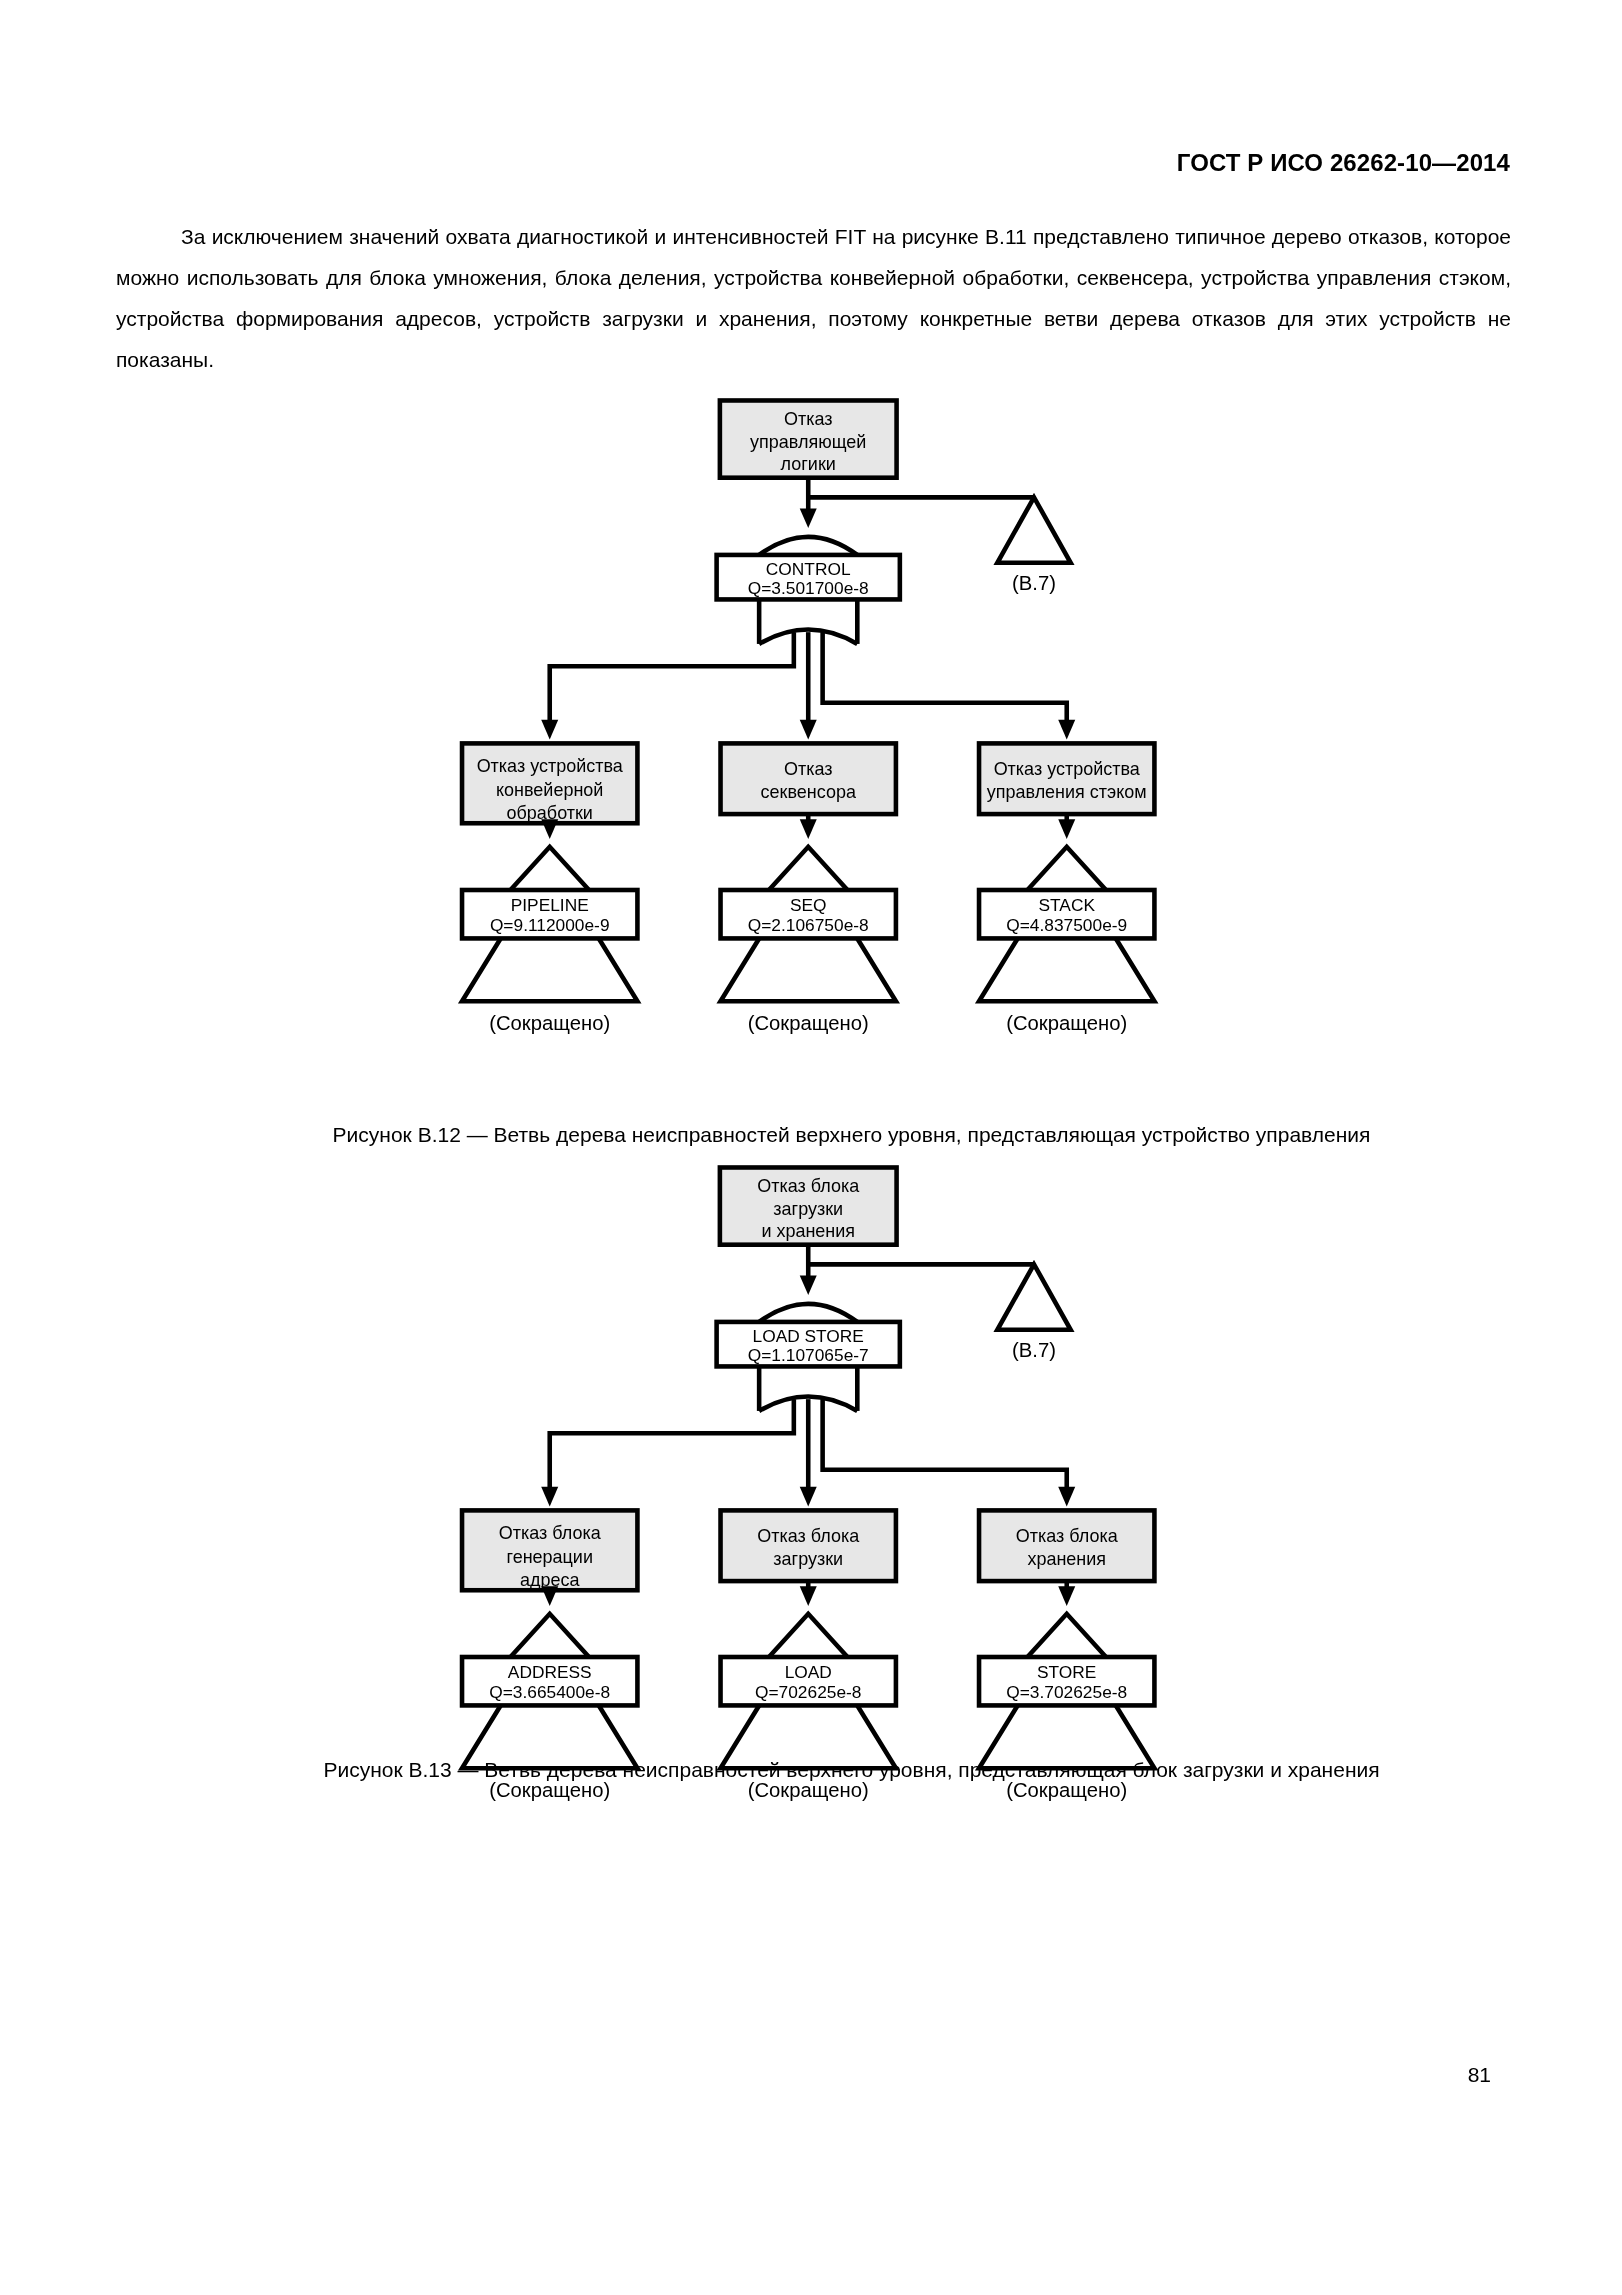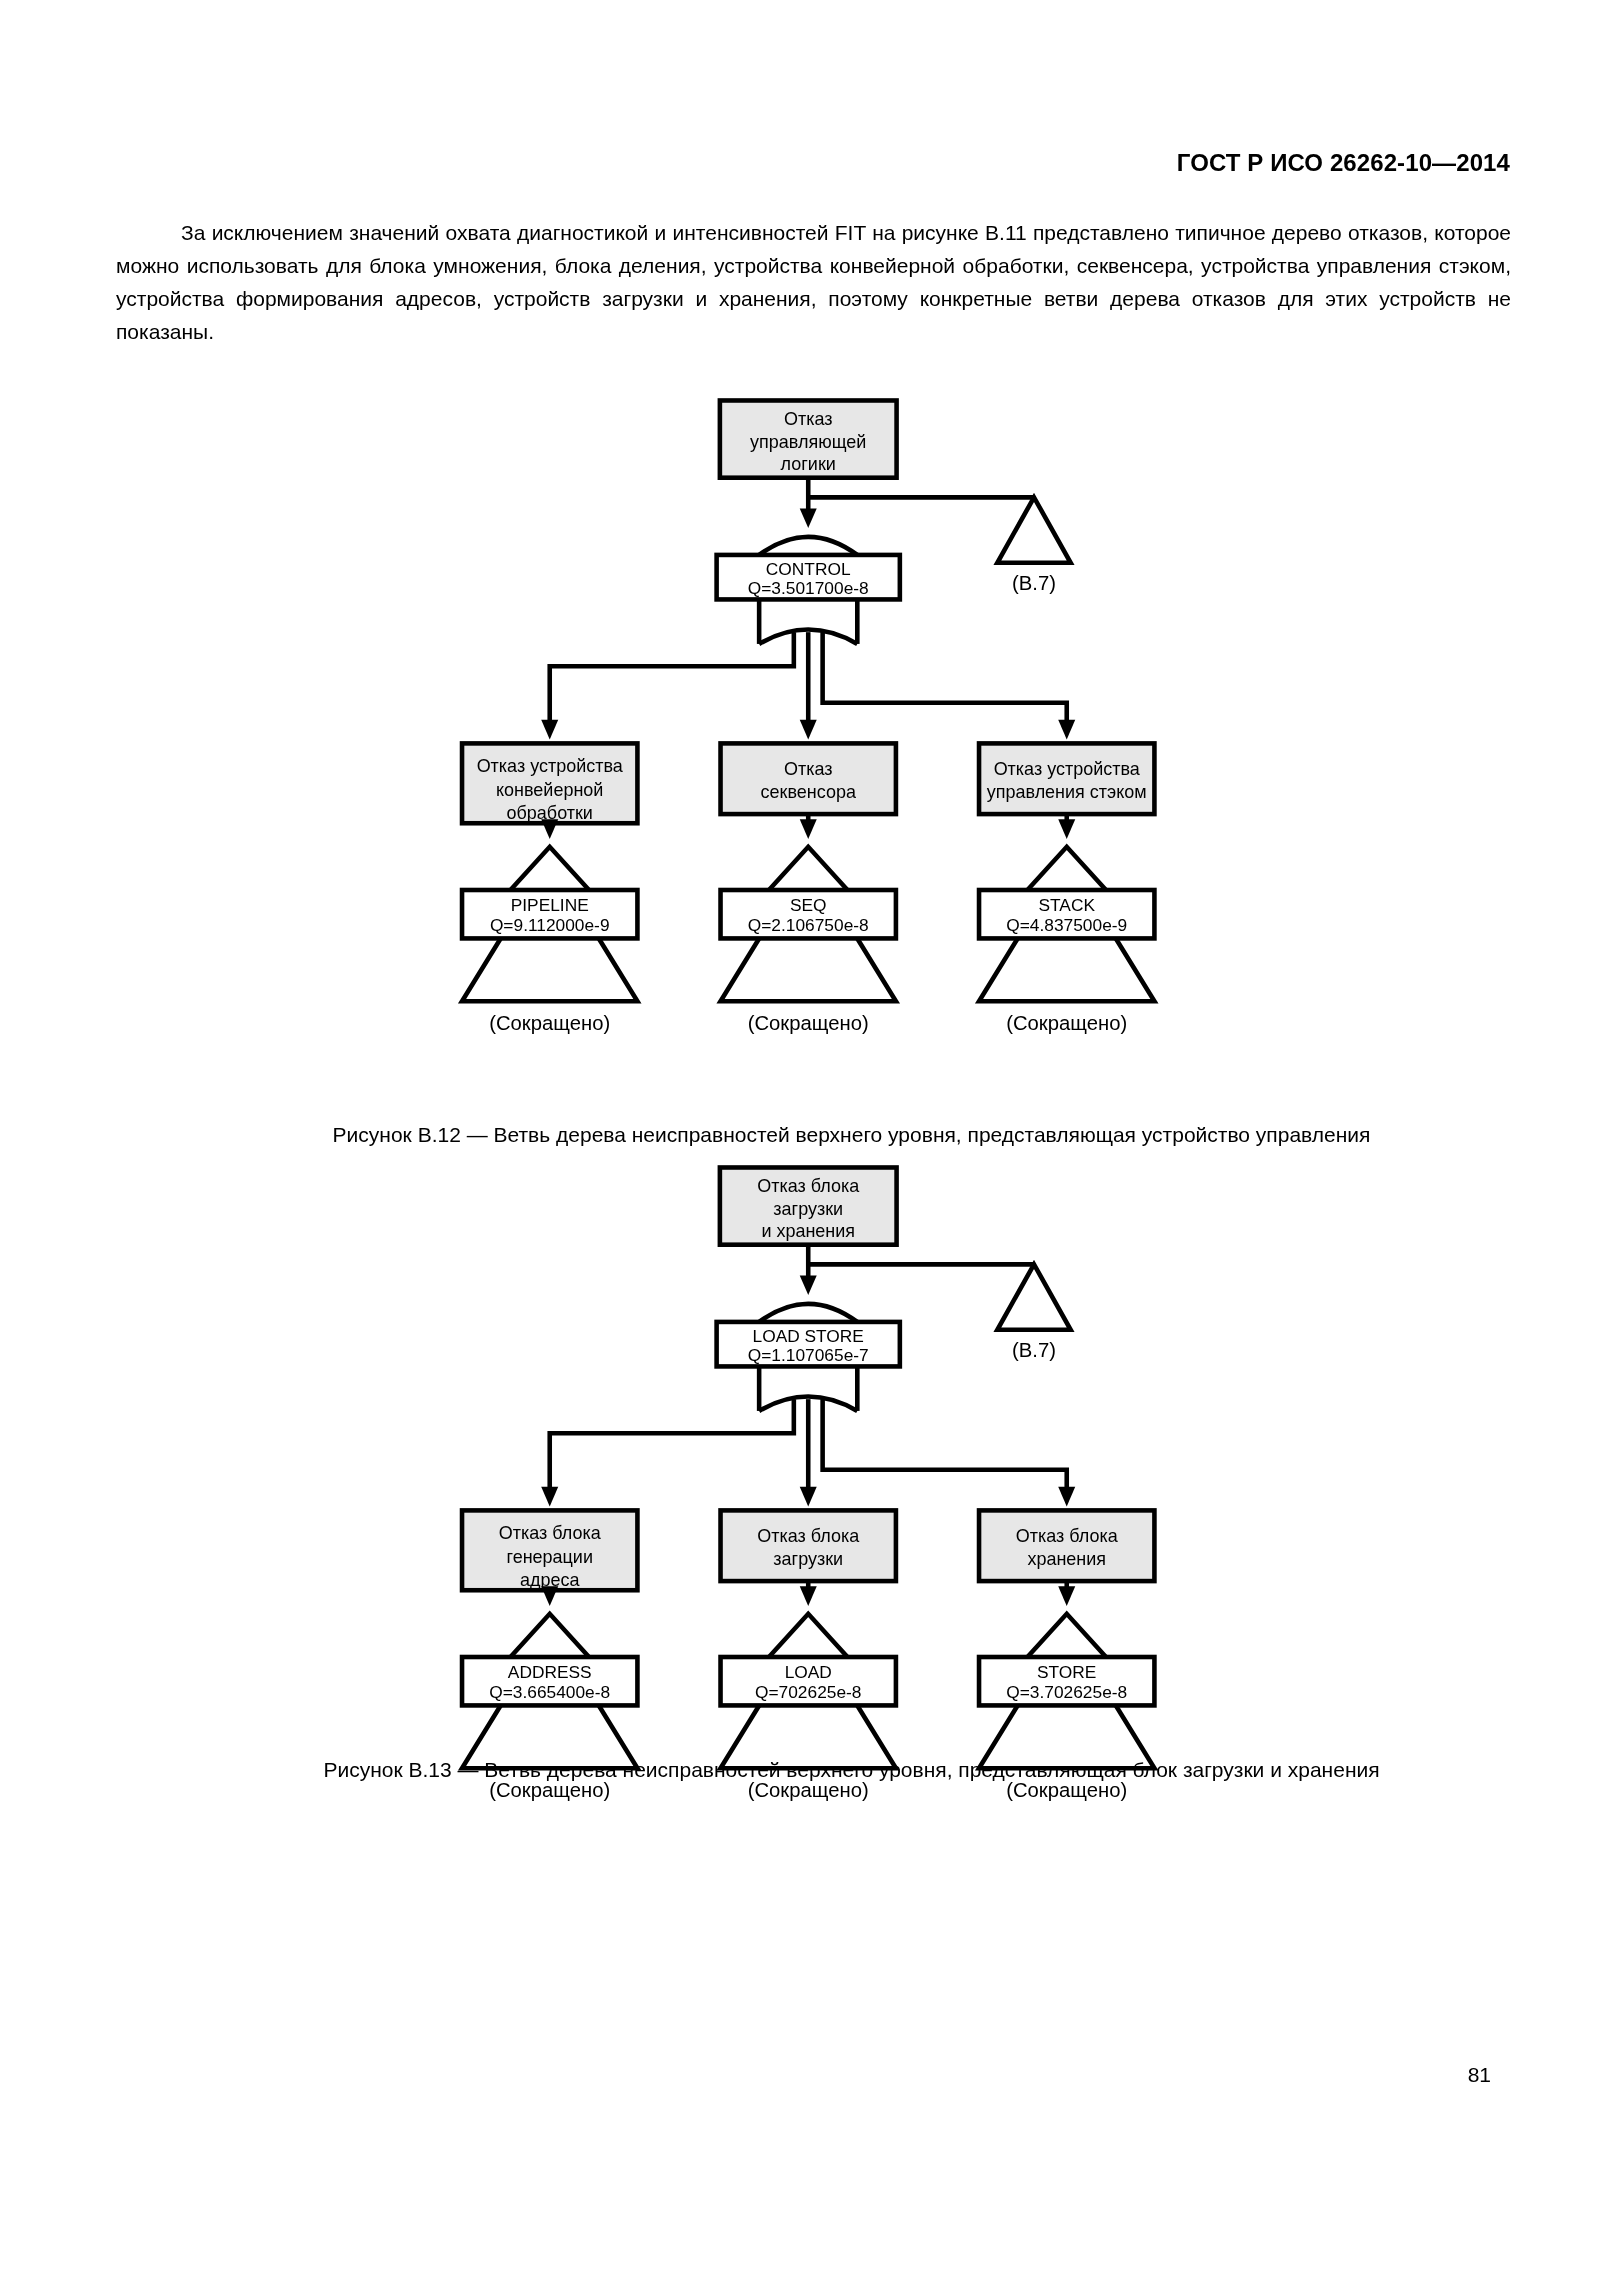--- a/index.html
+++ b/index.html
@@ -22,7 +22,7 @@
   
   .body-para {
     position:absolute; left:116px; top:216px; width:1395px;
-    font-size:21px; line-height:33px; text-align:justify;
+    font-size:21px; line-height:41px; text-align:justify;
     text-indent:65px;
   }
 

